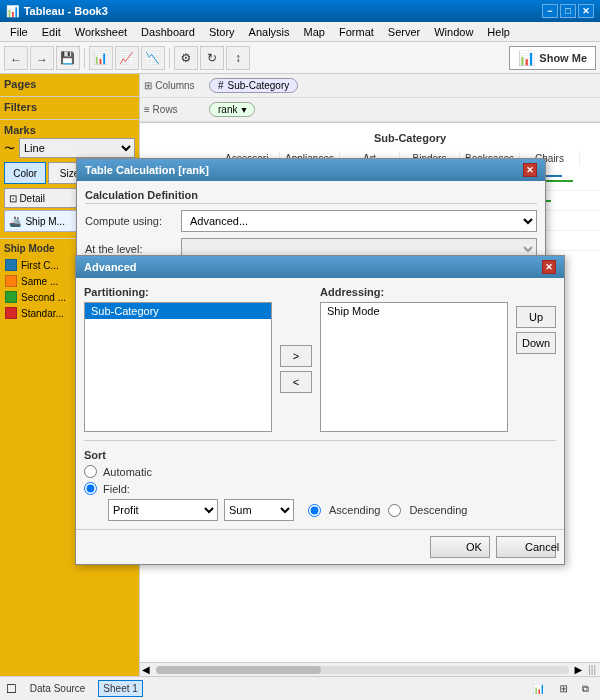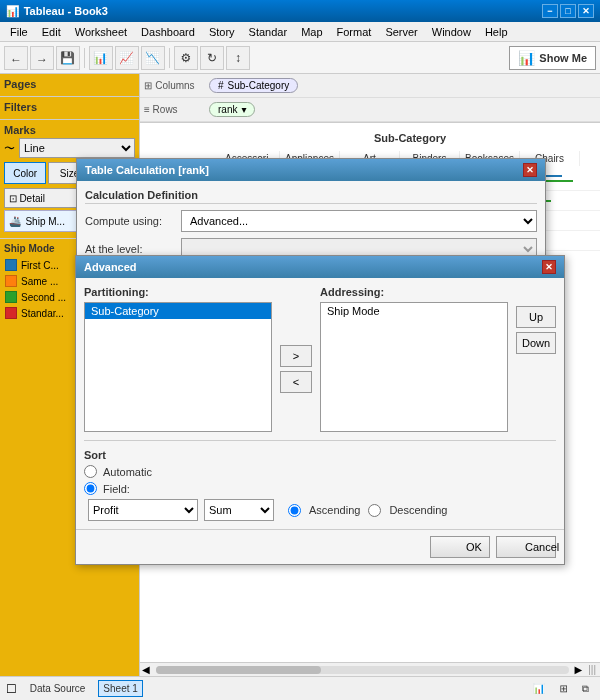--- a/index.html
+++ b/index.html
@@ -545,7 +545,7 @@
   <span class="menu-item">Worksheet</span>
   <span class="menu-item">Dashboard</span>
   <span class="menu-item">Story</span>
-  <span class="menu-item">Standar</span>
+  <span class="menu-item">Analysis</span>
   <span class="menu-item">Map</span>
   <span class="menu-item">Format</span>
   <span class="menu-item">Server</span>

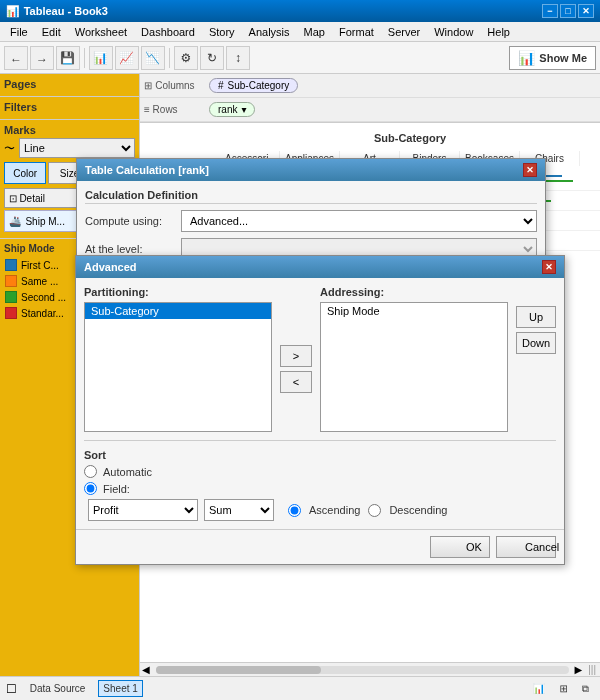--- a/index.html
+++ b/index.html
@@ -483,7 +483,7 @@
       display: flex;
       align-items: center;
       gap: 6px;
-      margin-left: 4px;
+      margin-left: 24px;
     }
     .sort-select {
       height: 22px;

